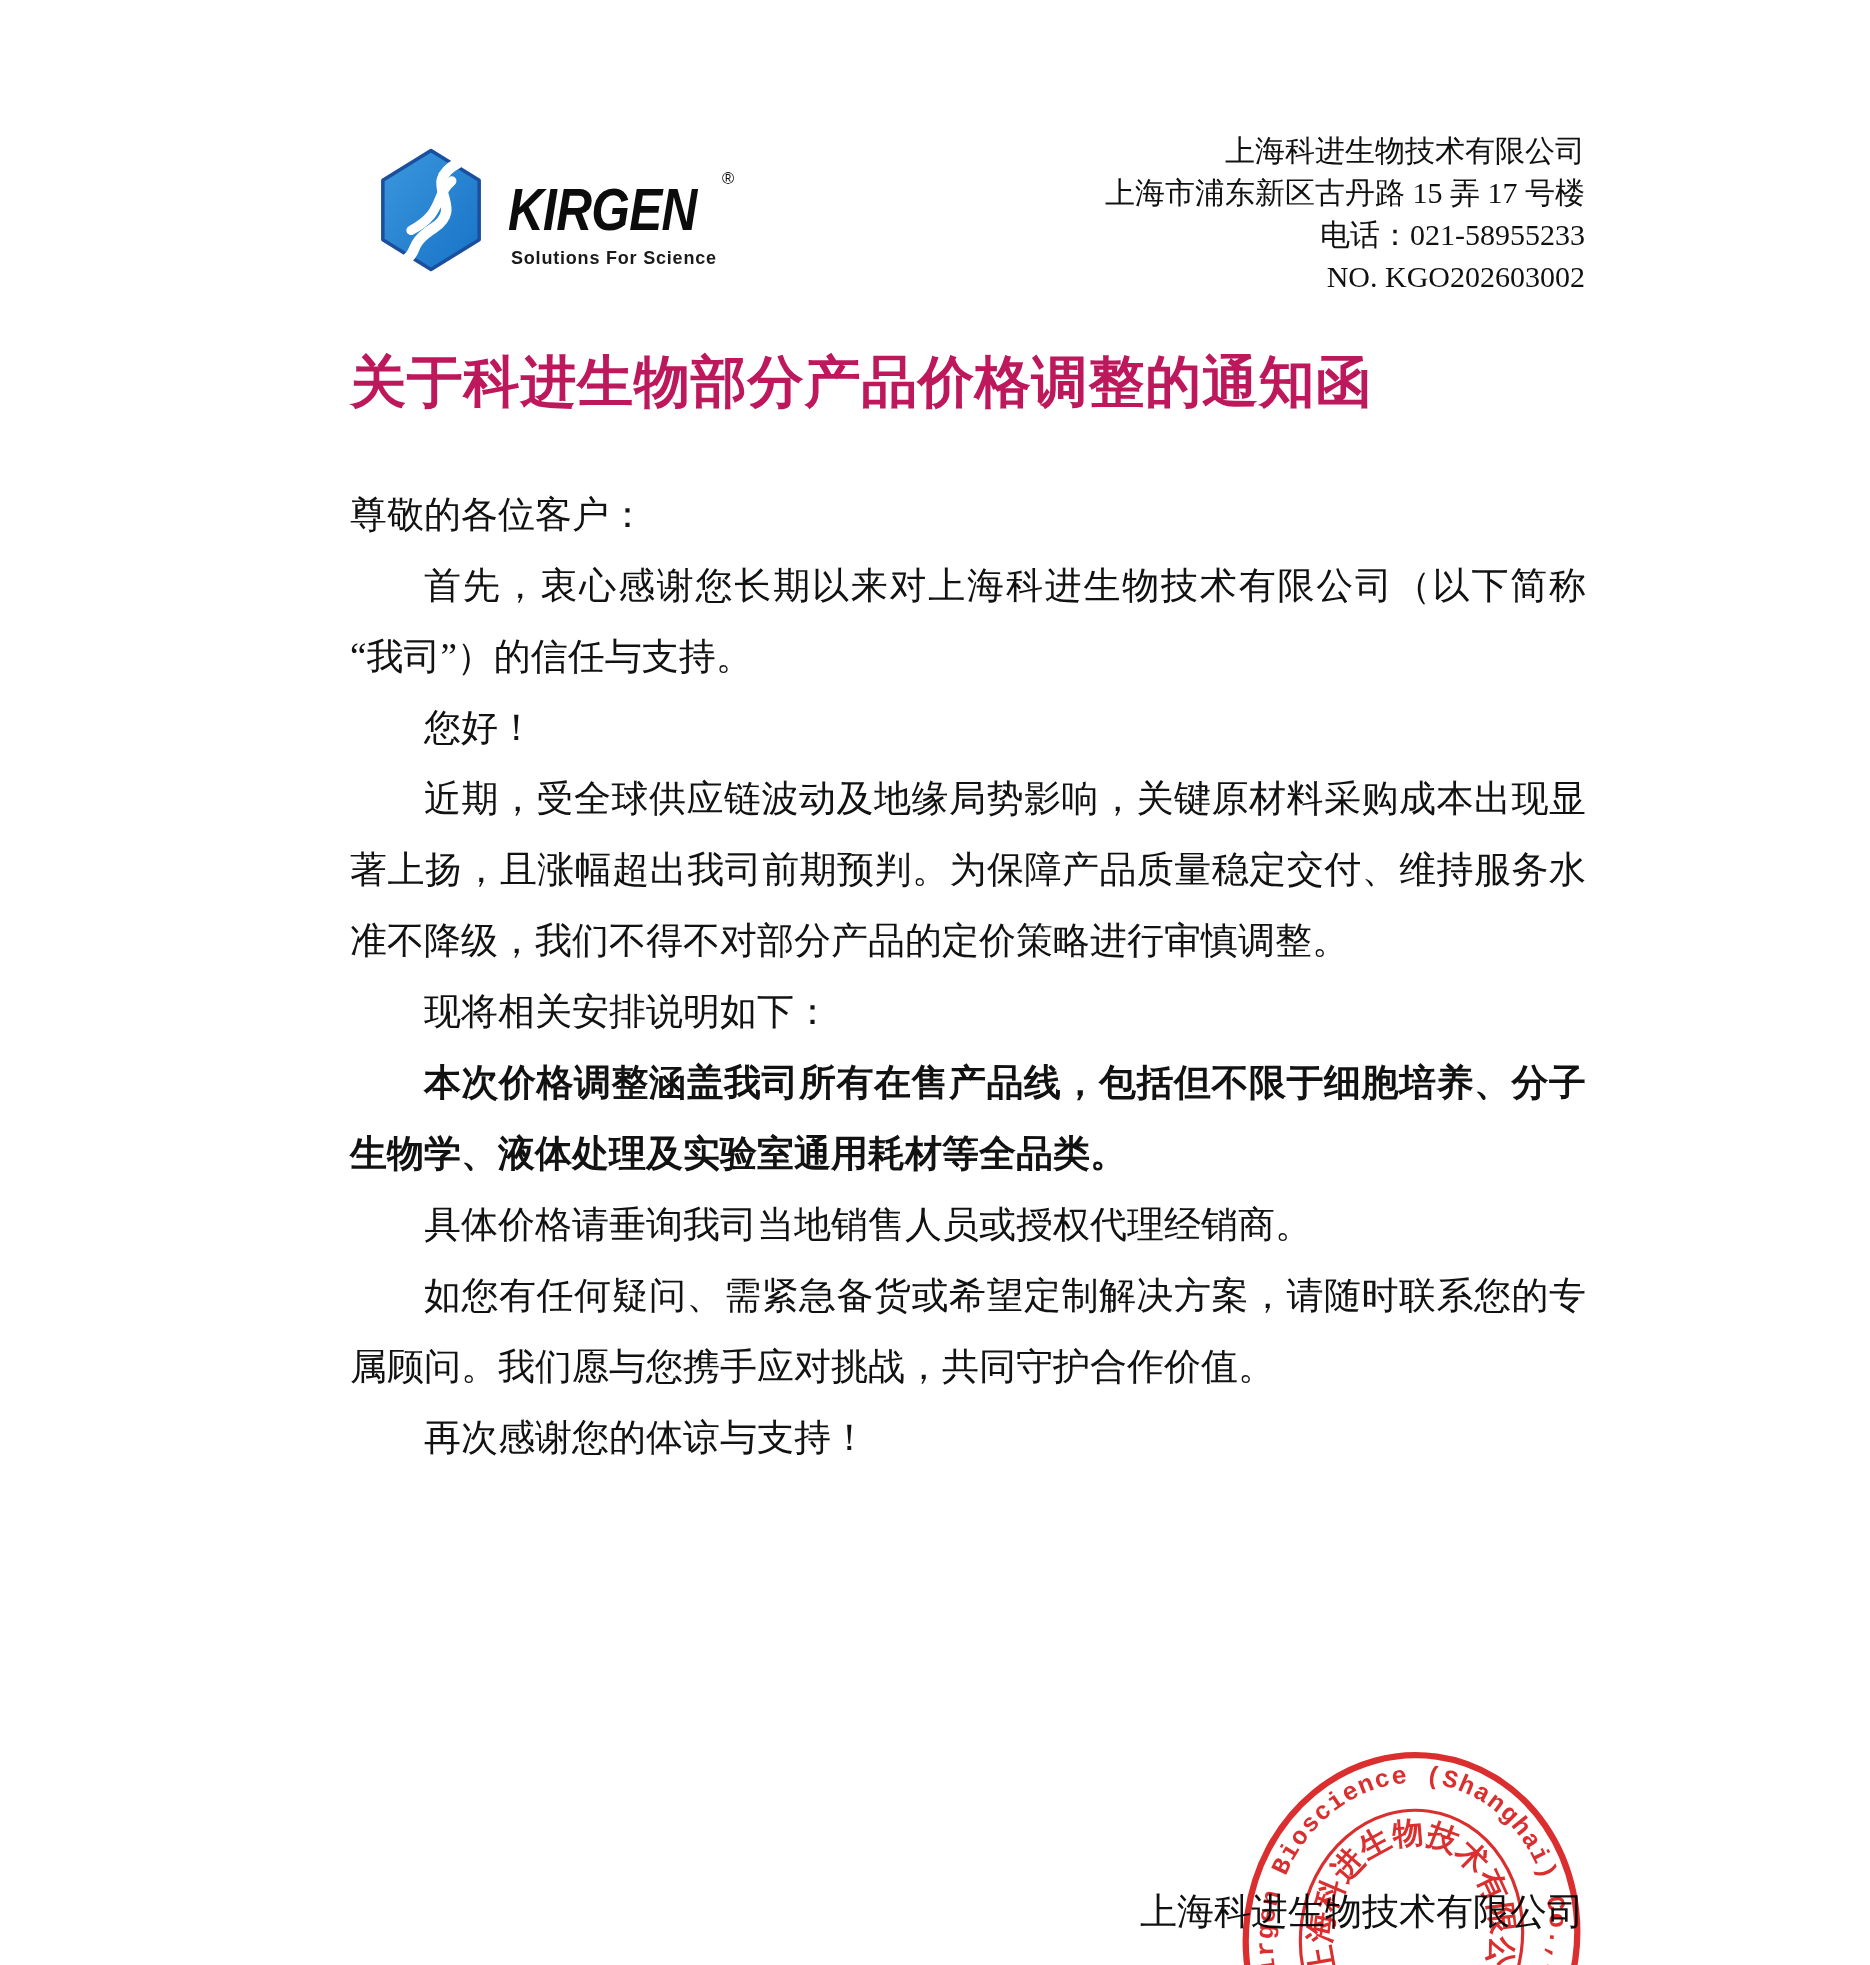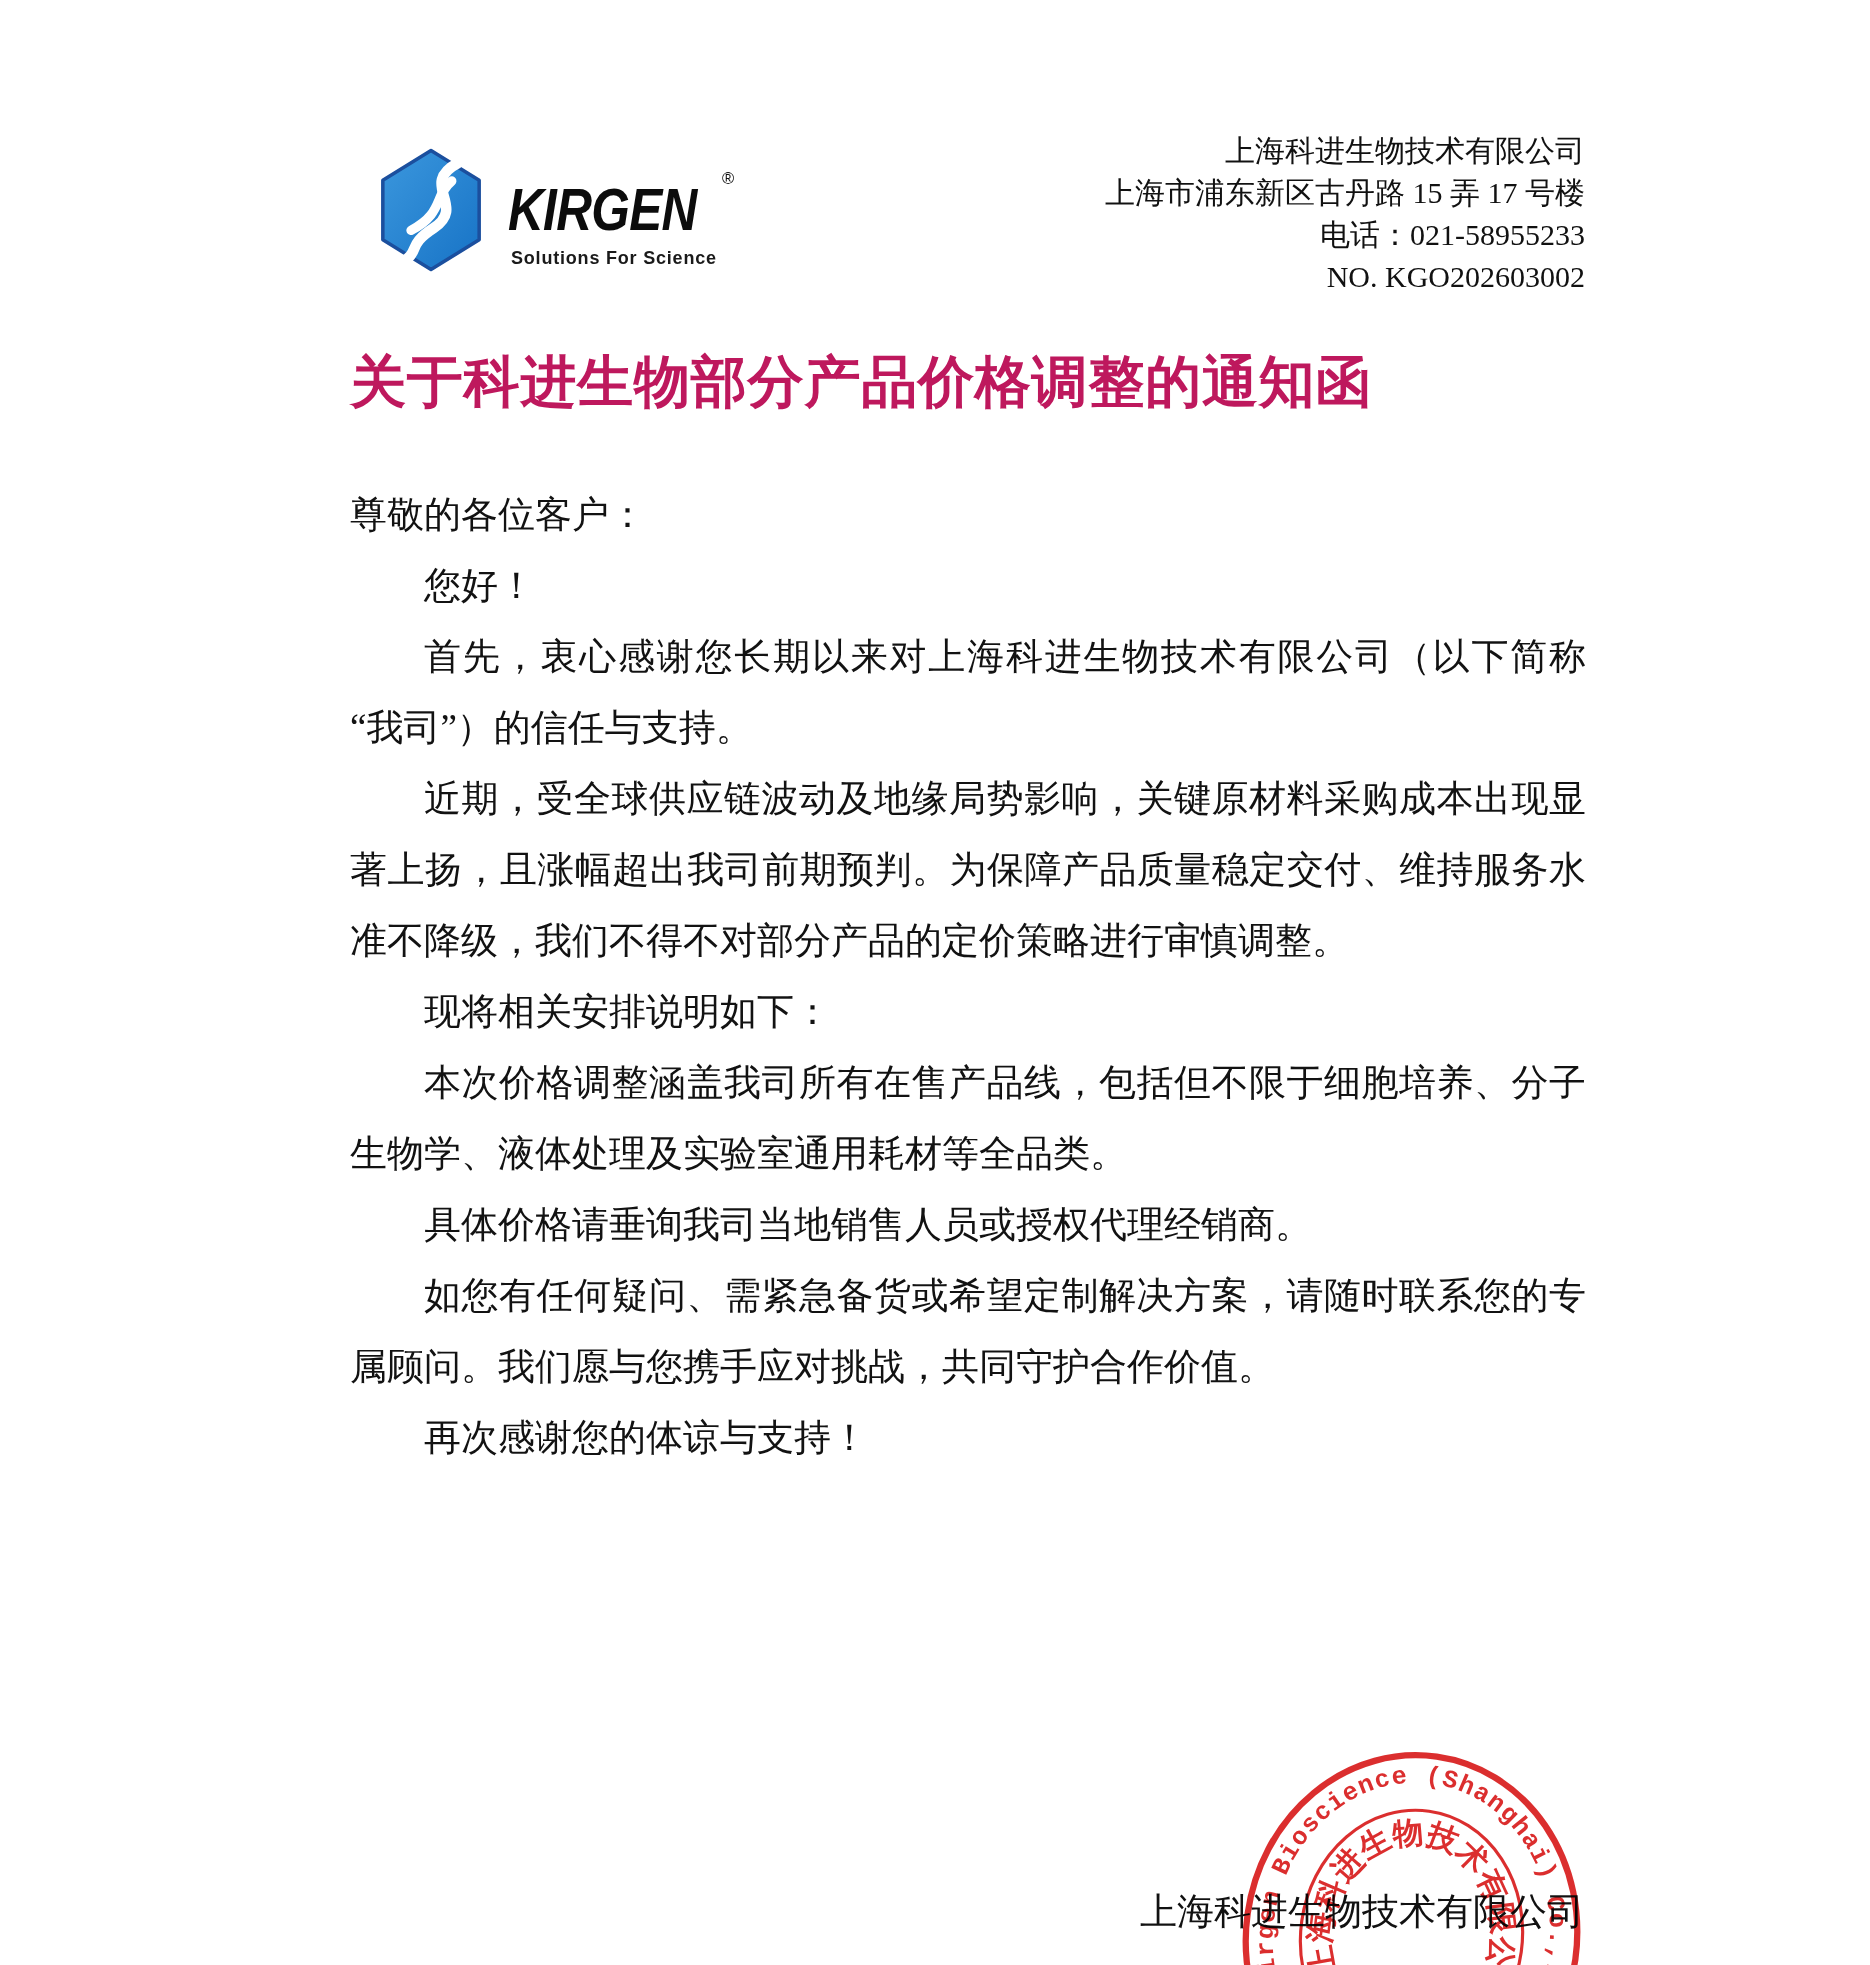--- a/index.html
+++ b/index.html
@@ -123,8 +123,8 @@
 
   <div class="body-block">
     <p class="no-indent">尊敬的各位客户：</p>
+    <p>首先，衷心感谢您长期以来对上海科进生物技术有限公司（以下简称 “我司”）的信任与支持。</p>
     <p>您好！</p>
-    <p>首先，衷心感谢您长期以来对上海科进生物技术有限公司（以下简称 “我司”）的信任与支持。</p>
     <p>近期，受全球供应链波动及地缘局势影响，关键原材料采购成本出现显著上扬，且涨幅超出我司前期预判。为保障产品质量稳定交付、维持服务水准不降级，我们不得不对部分产品的定价策略进行审慎调整。</p>
     <p>现将相关安排说明如下：</p>
     <p class="bold">本次价格调整涵盖我司所有在售产品线，包括但不限于细胞培养、分子生物学、液体处理及实验室通用耗材等全品类。</p>

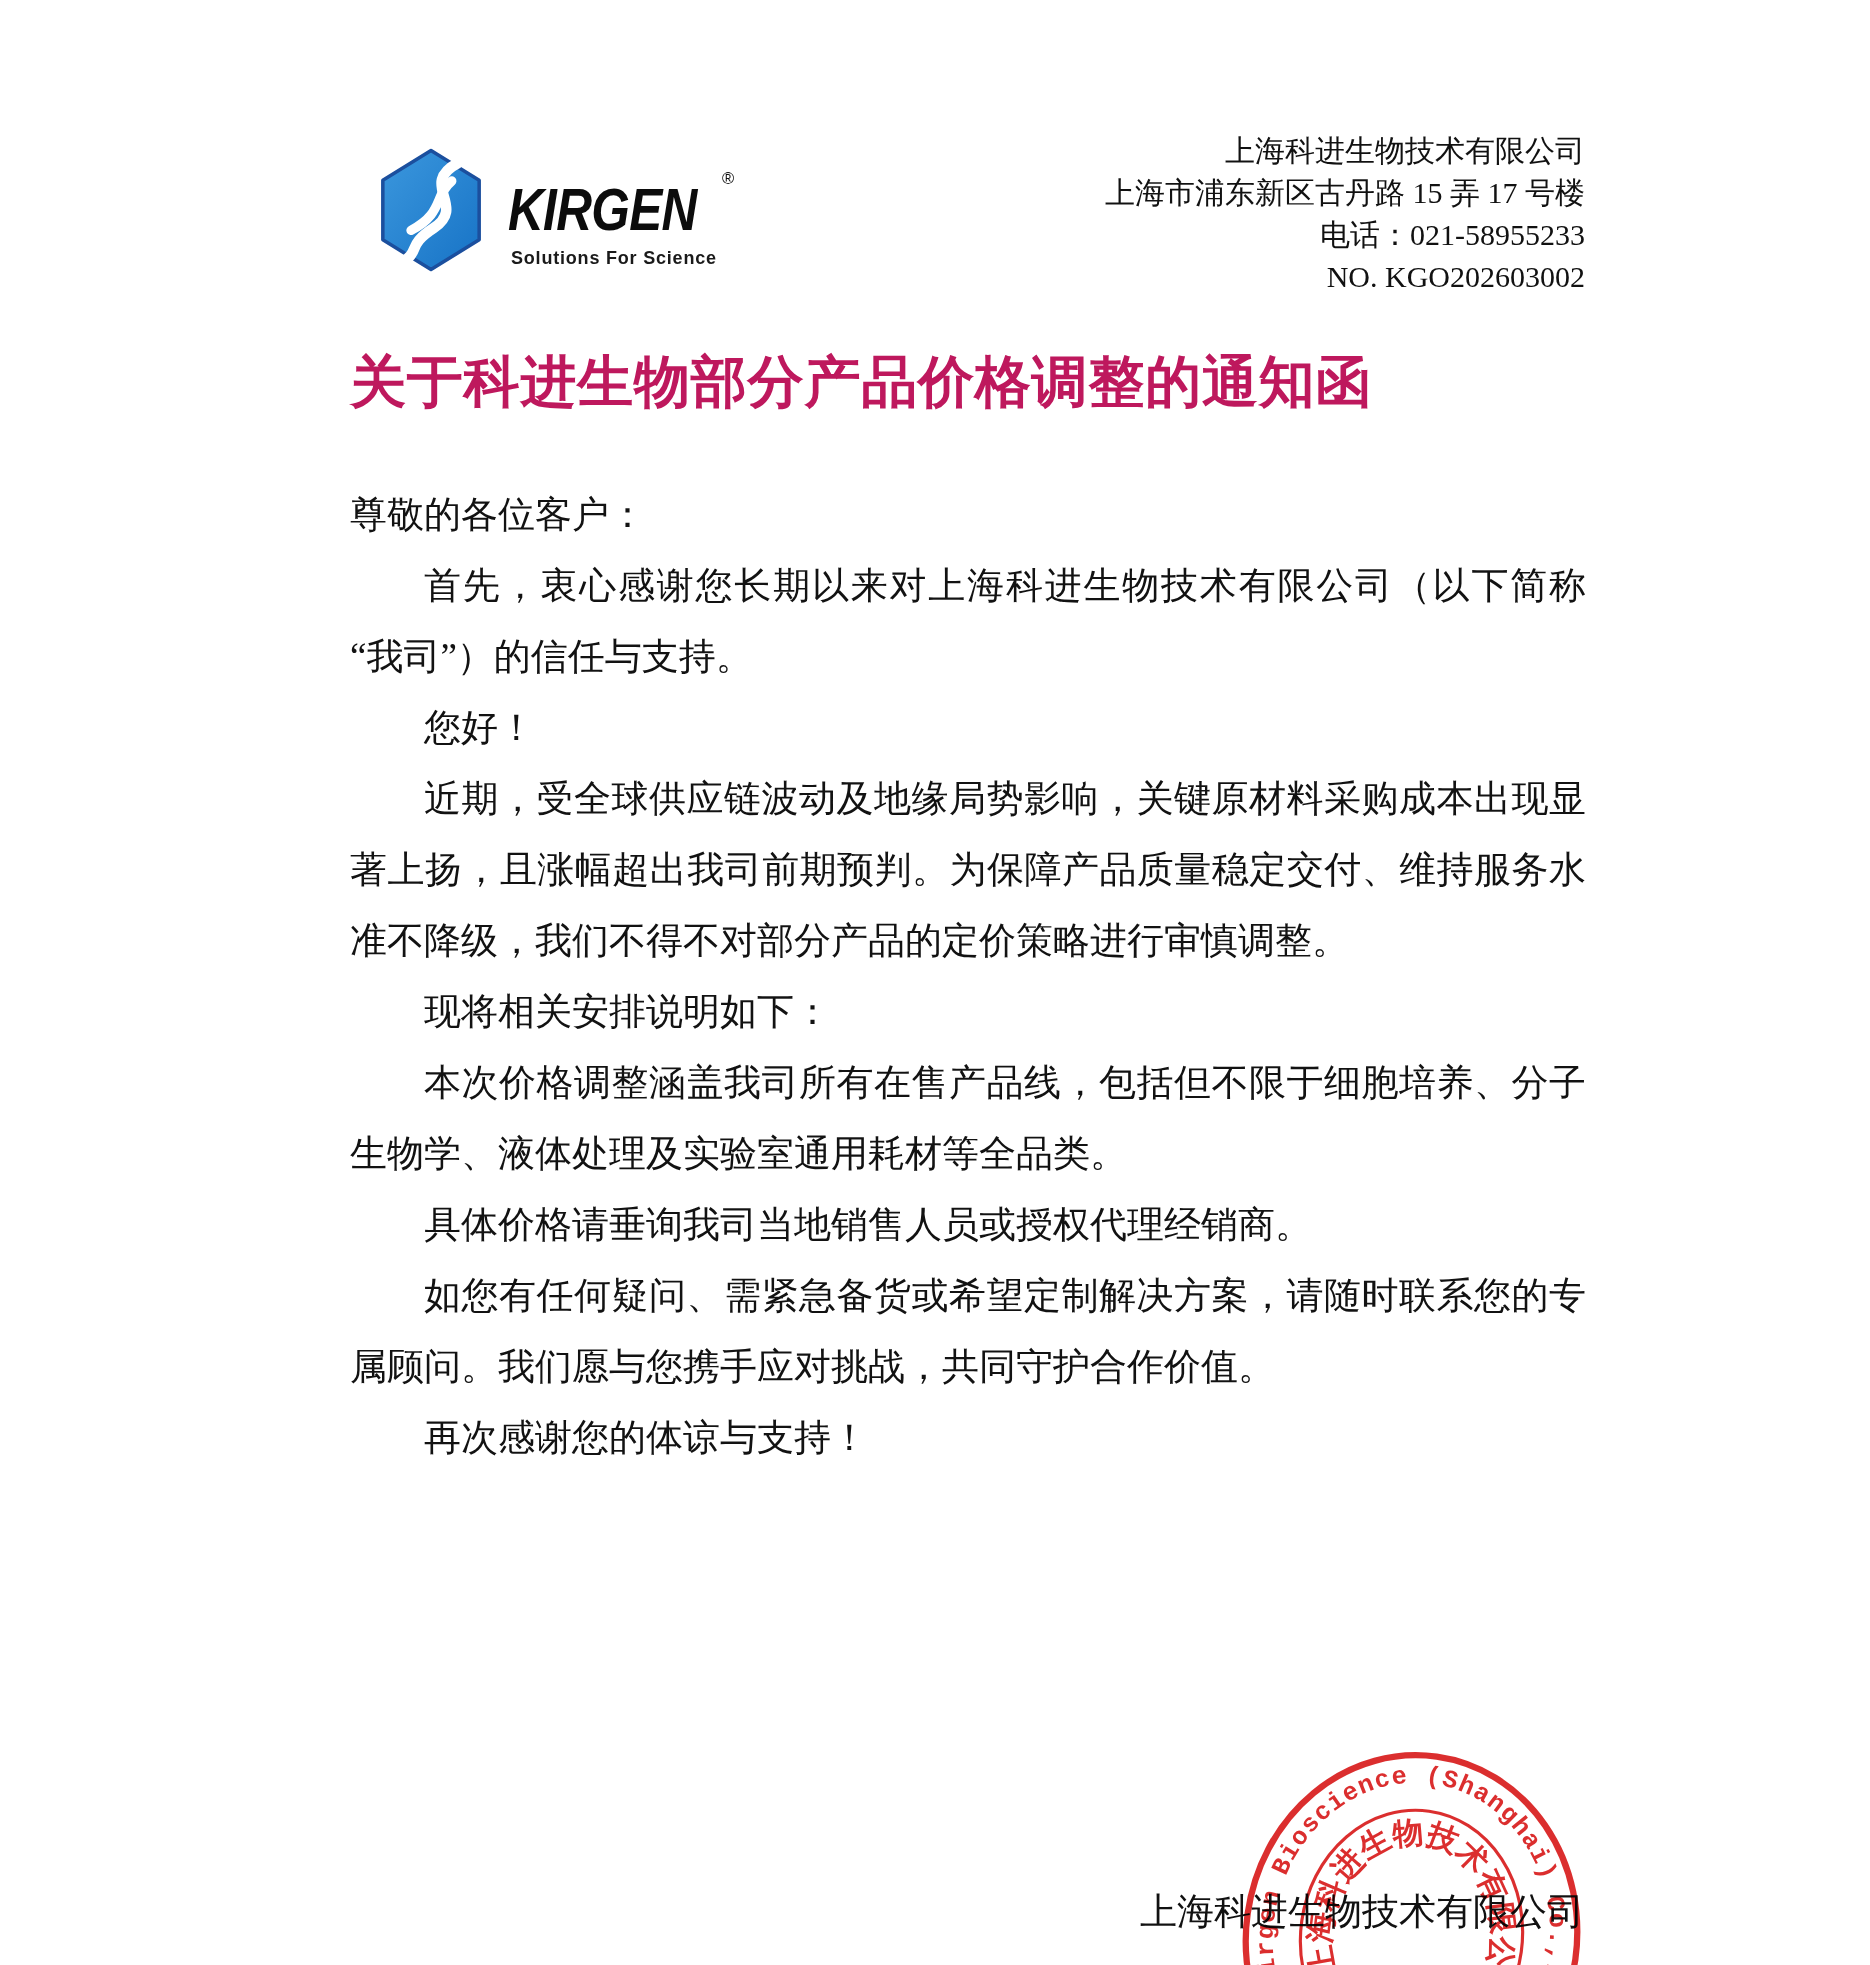--- a/index.html
+++ b/index.html
@@ -60,7 +60,7 @@
   }
   .body-block p{margin:0;text-indent:2em;}
   .body-block p.no-indent{text-indent:0;}
-  .body-block p.bold{font-weight:normal;}
+  .body-block p.bold{font-weight:bold;}
 
   
   .sig-company{

